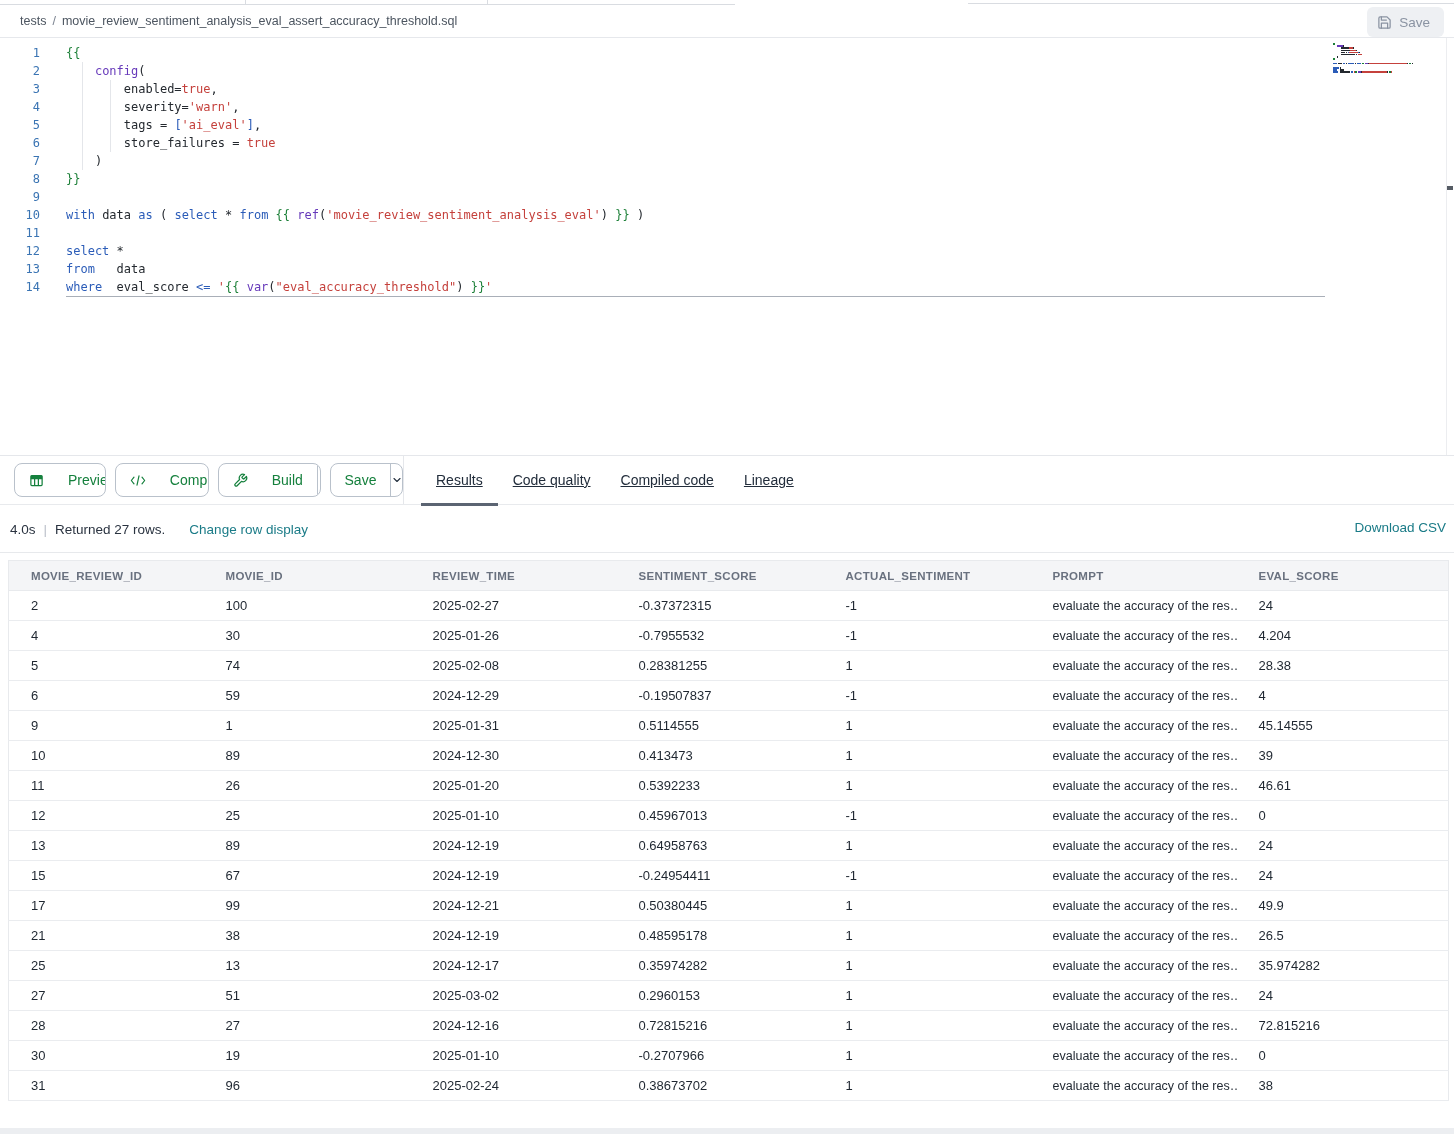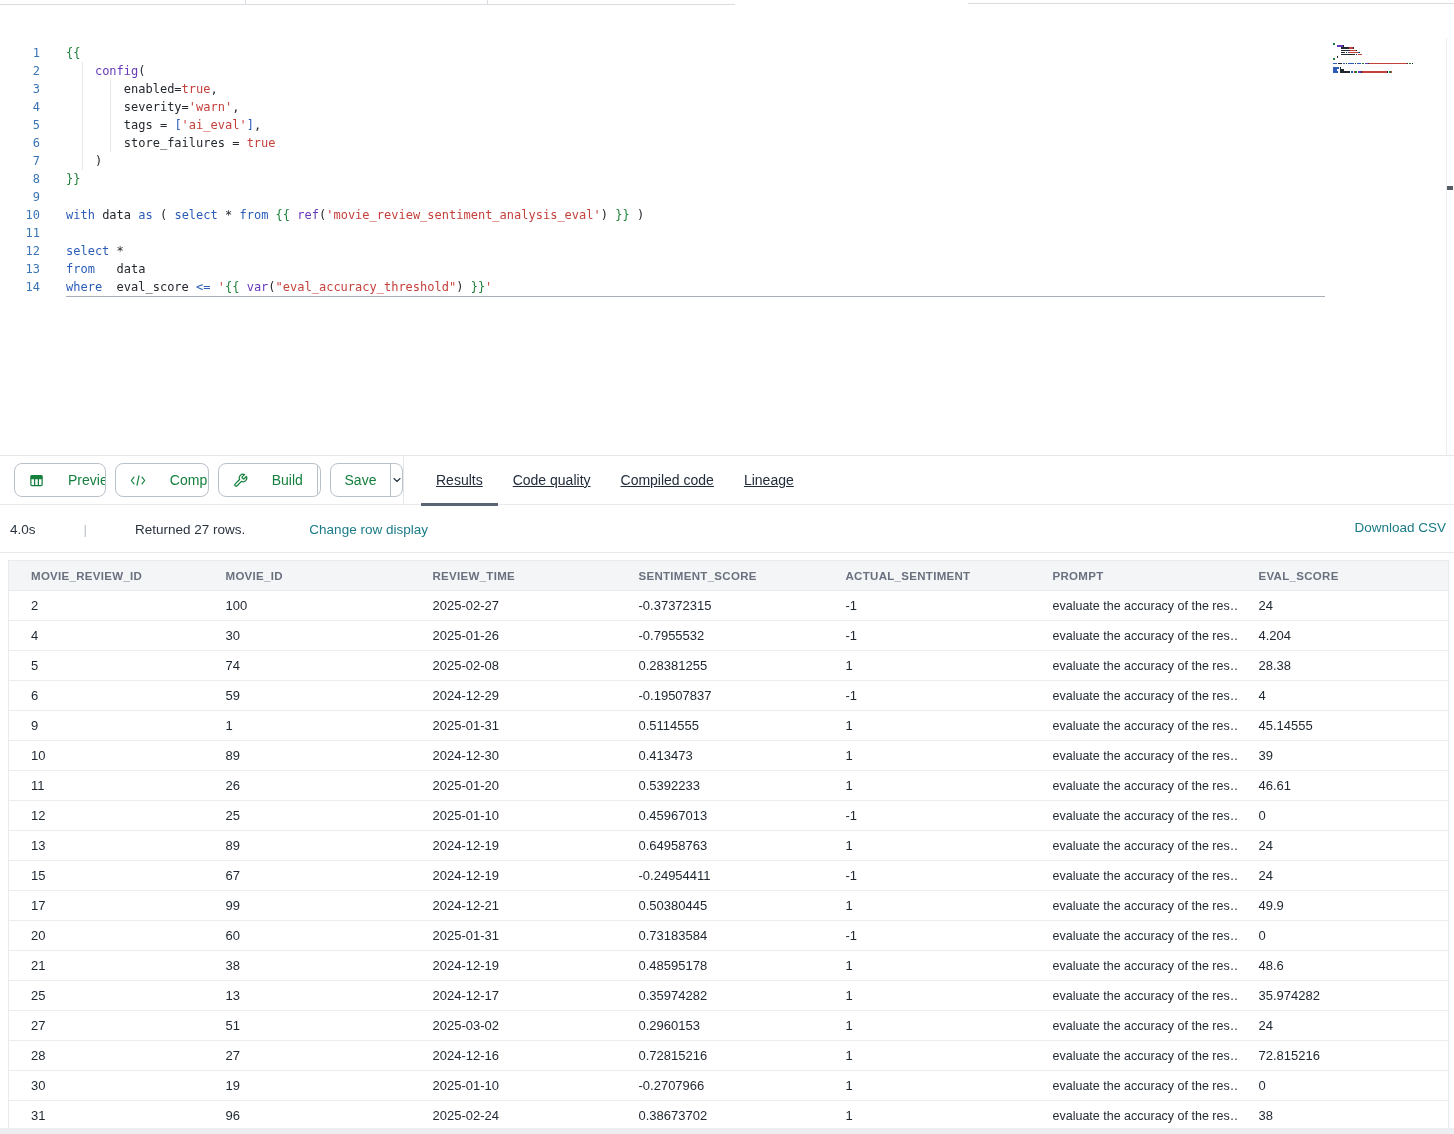--- a/index.html
+++ b/index.html
@@ -95,6 +95,21 @@
     <div class="strip-line" style="left:968px;top:3px;width:486px;height:1px"></div>
   </div>
 
+  <div id="header" class="abs">
+    <div id="breadcrumb">
+      <span>tests</span><span class="sep">/</span><span>movie_review_sentiment_analysis_eval_assert_accuracy_threshold.sql</span>
+    </div>
+    <button id="save-btn">
+      <span>
+          <svg width="15" height="15" viewBox="0 0 24 24" fill="none" stroke="currentColor" stroke-width="2" stroke-linecap="round" stroke-linejoin="round">
+            <path d="M19 21H5a2 2 0 0 1-2-2V5a2 2 0 0 1 2-2h11l5 5v11a2 2 0 0 1-2 2z"></path>
+            <polyline points="17 21 17 13 7 13 7 21"></polyline>
+            <polyline points="7 3 7 8 15 8"></polyline>
+          </svg>
+        </span>
+      <span>Save</span>
+    </button>
+  </div>
 
   <div id="editor" class="abs">
     <div id="gutter">

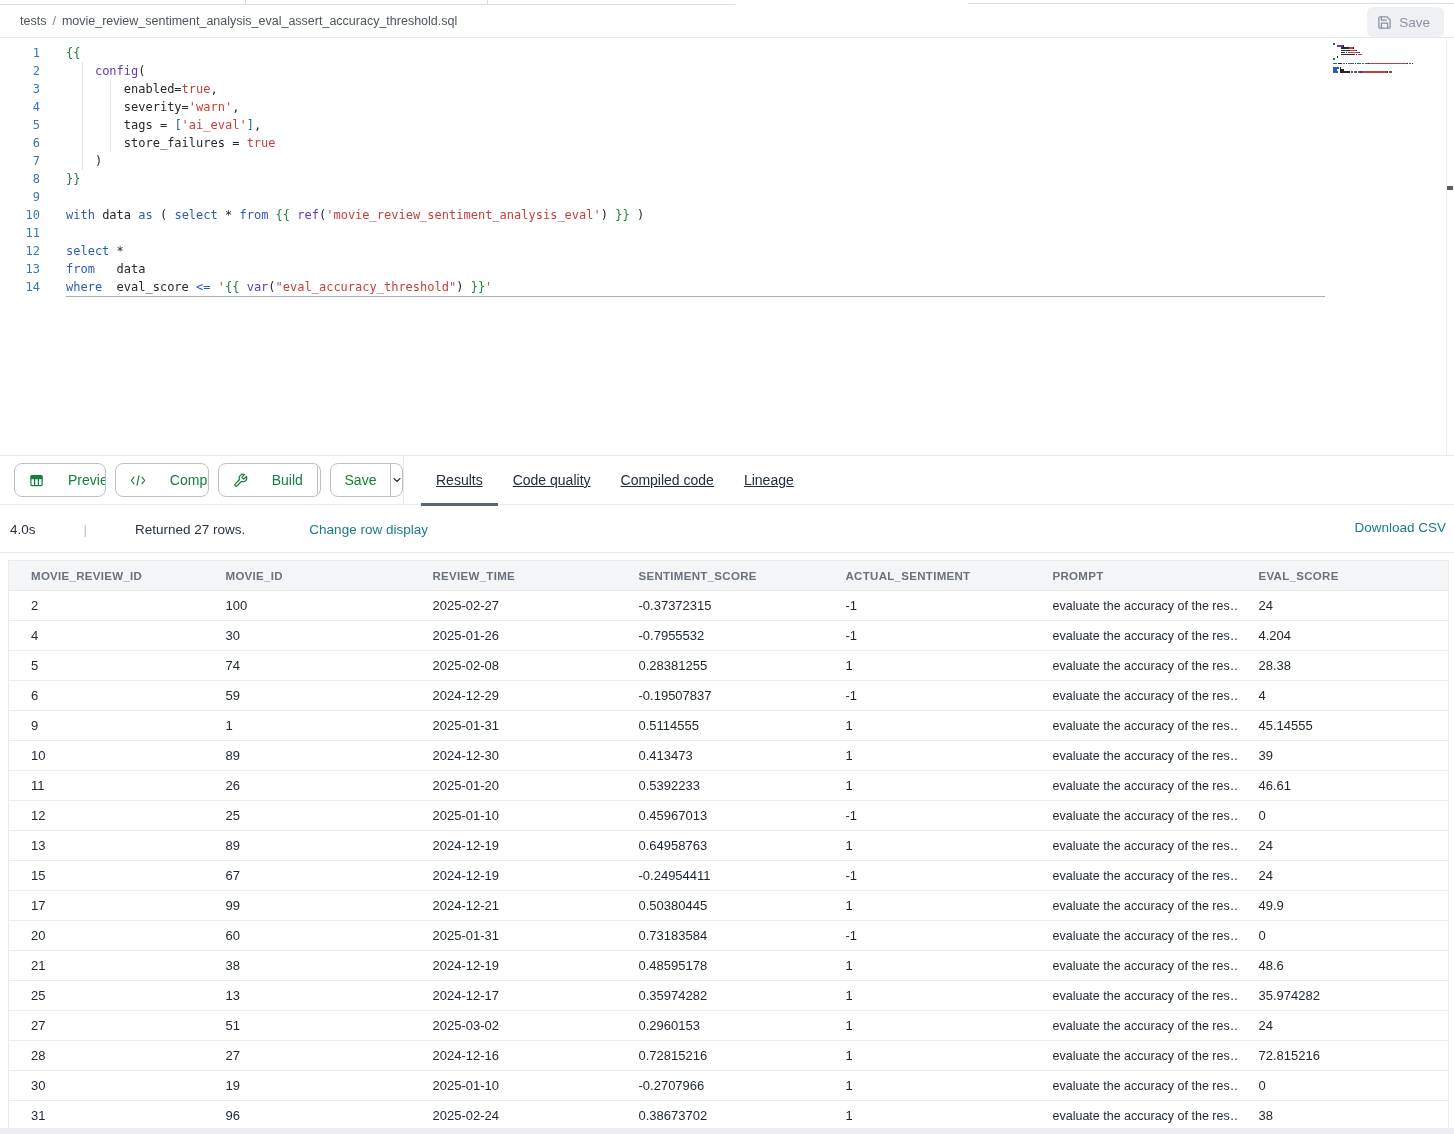--- a/index.html
+++ b/index.html
@@ -62,7 +62,7 @@
   #status-row { position:absolute; top:50px; left:0; width:1454px; height:48px;
     border-bottom:1px solid #e7e9ec; }
   #status-left { position:absolute; left:10px; top:0; height:48px; display:flex; align-items:center;
-    font-size:13.5px; color:#2a3340;gap:40px; }
+    font-size:13.5px; color:#2a3340; }
   #status-left .pipe { margin:0 8px; color:#b9bfc8; }
   .teal-link { color:var(--link-teal,#1a7b87); cursor:pointer; text-decoration:none; font-size:13.5px;margin-left:44px; }
   #change-row { margin-left:24px; }

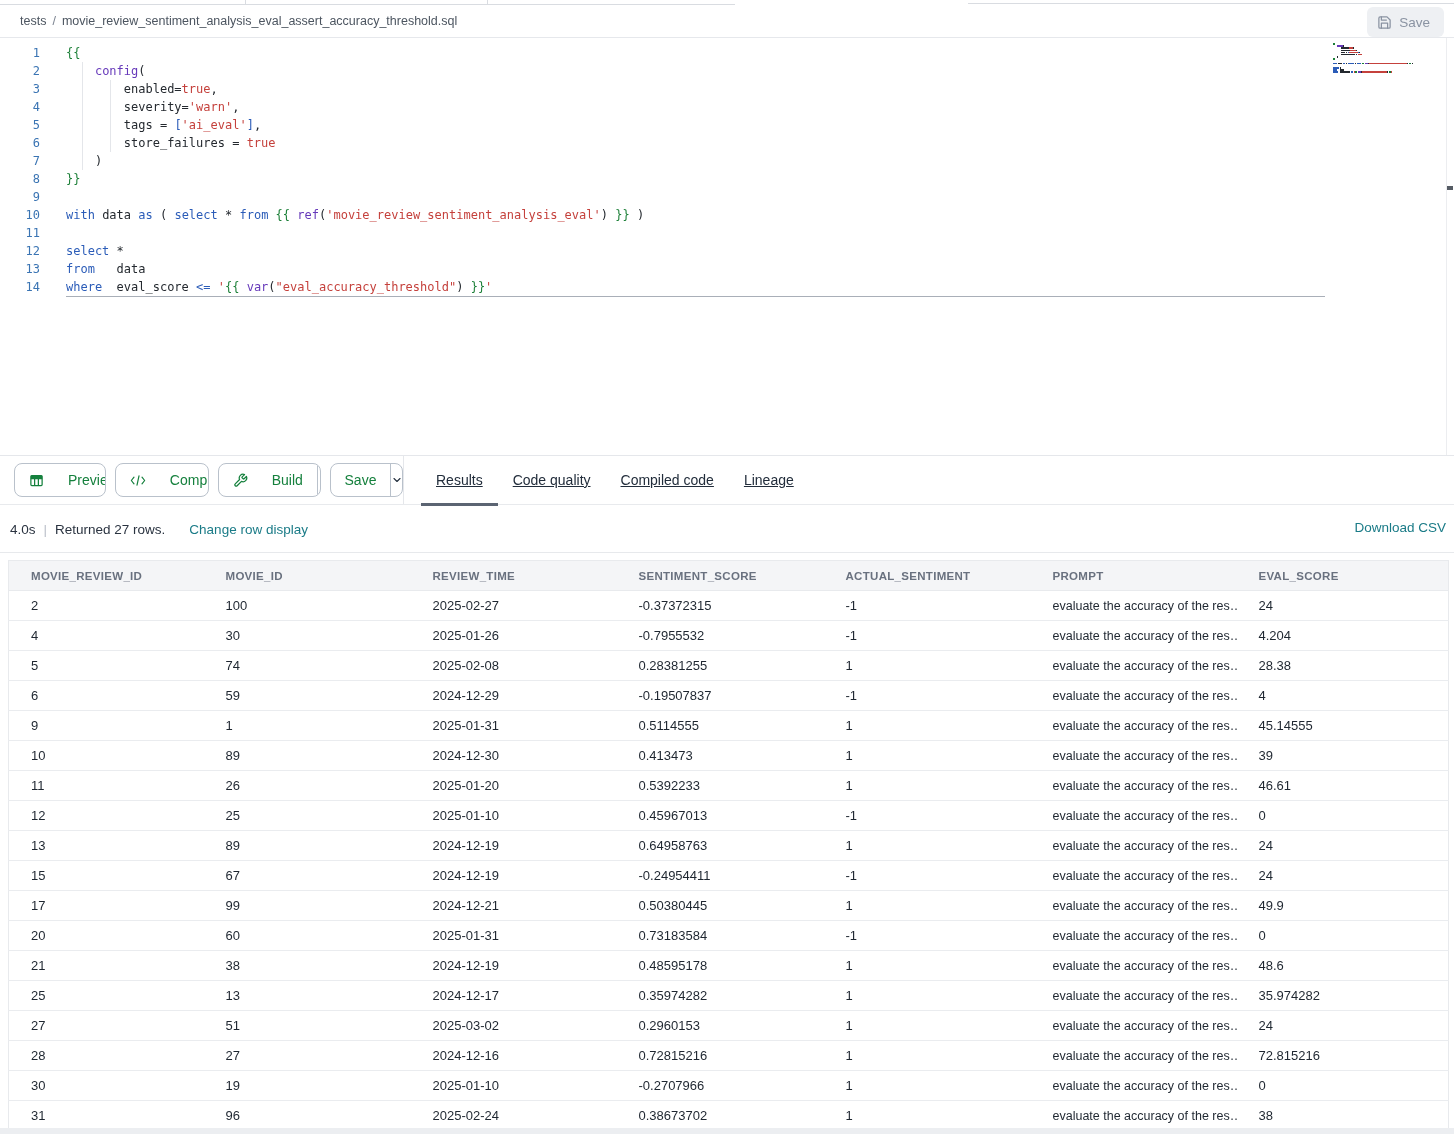--- a/index.html
+++ b/index.html
@@ -395,19 +395,6 @@
               <td>49.9</td>
             </tr>
             <tr>
-              <td>20</td>
-              <td>60</td>
-              <td>2025-01-31</td>
-              <td>0.73183584</td>
-              <td>-1</td>
-              <td class="prompt-cell">
-                <span class="prompt-inner">
-                  <span>evaluate the accuracy of the res…</span>
-                </span>
-              </td>
-              <td>0</td>
-            </tr>
-            <tr>
               <td>21</td>
               <td>38</td>
               <td>2024-12-19</td>

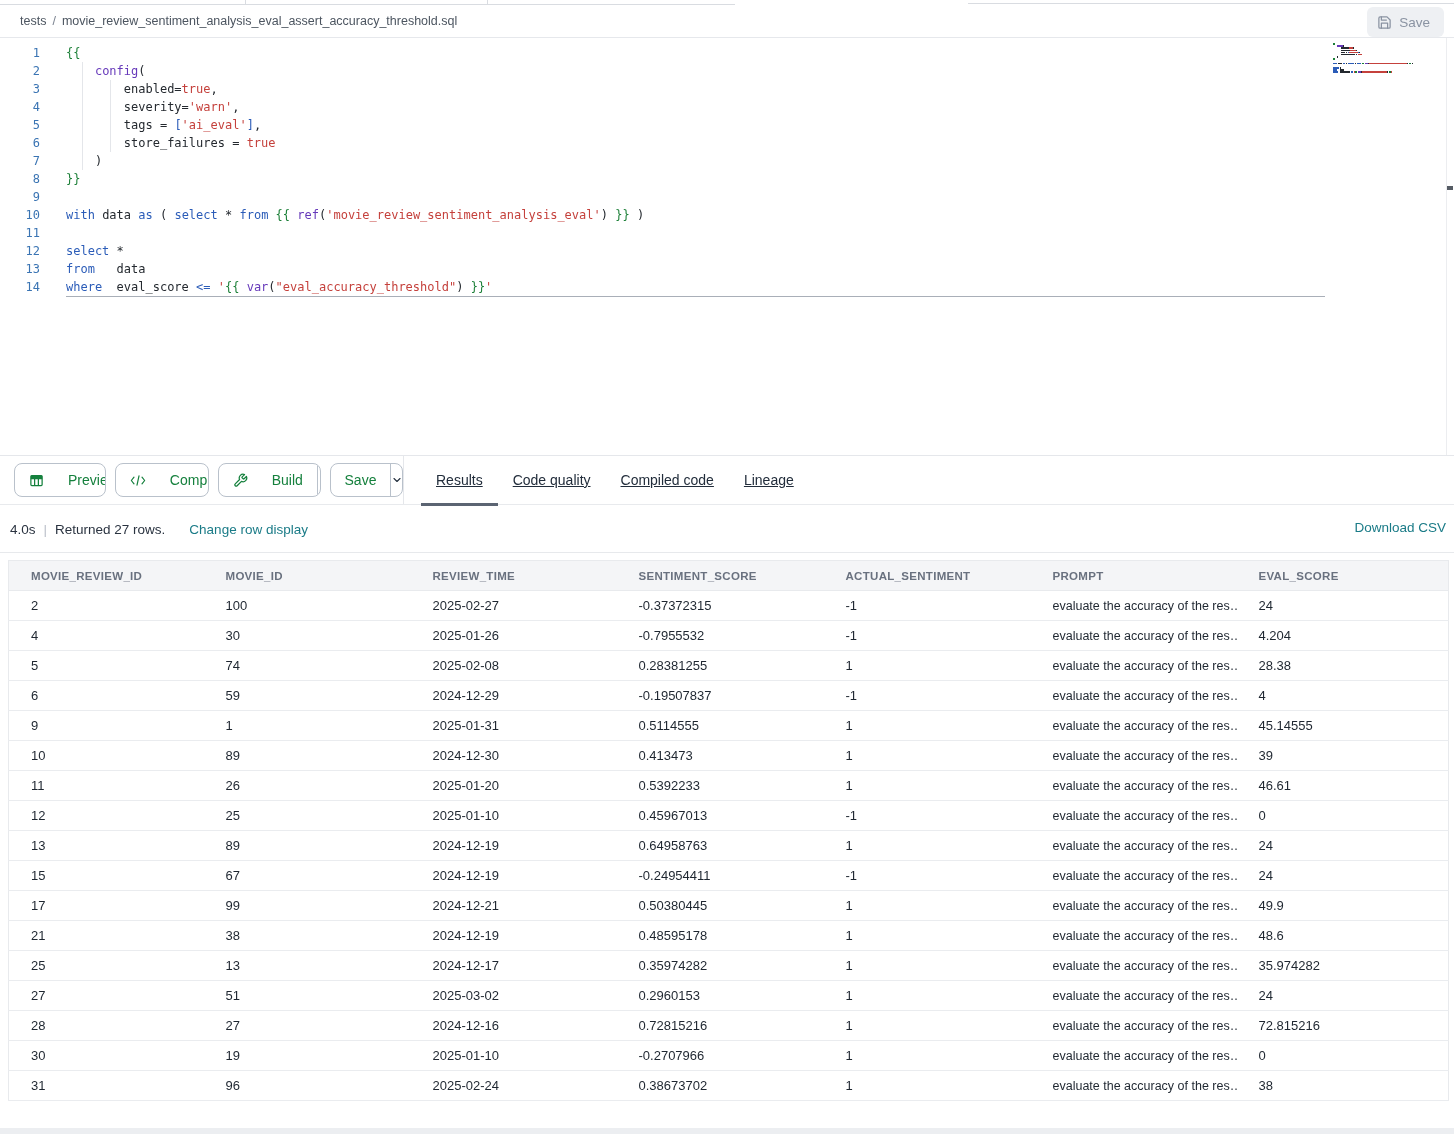--- a/index.html
+++ b/index.html
@@ -405,7 +405,7 @@
                   <span>evaluate the accuracy of the res…</span>
                 </span>
               </td>
-              <td>48.6</td>
+              <td>26.5</td>
             </tr>
             <tr>
               <td>25</td>

